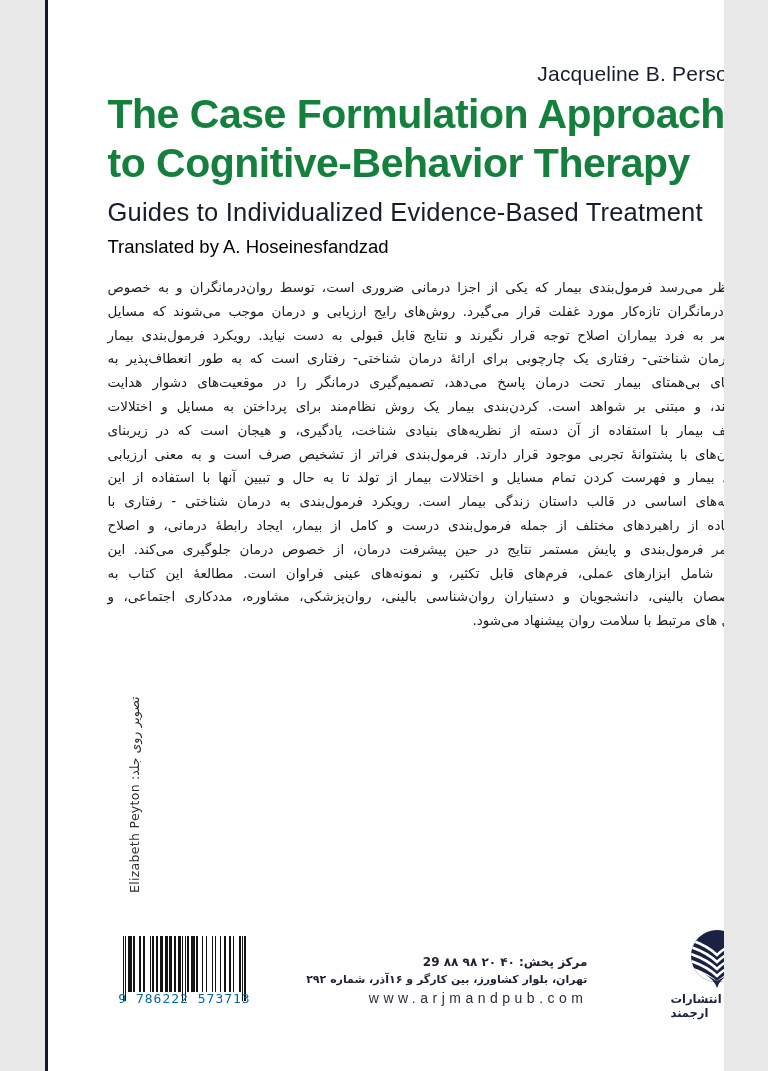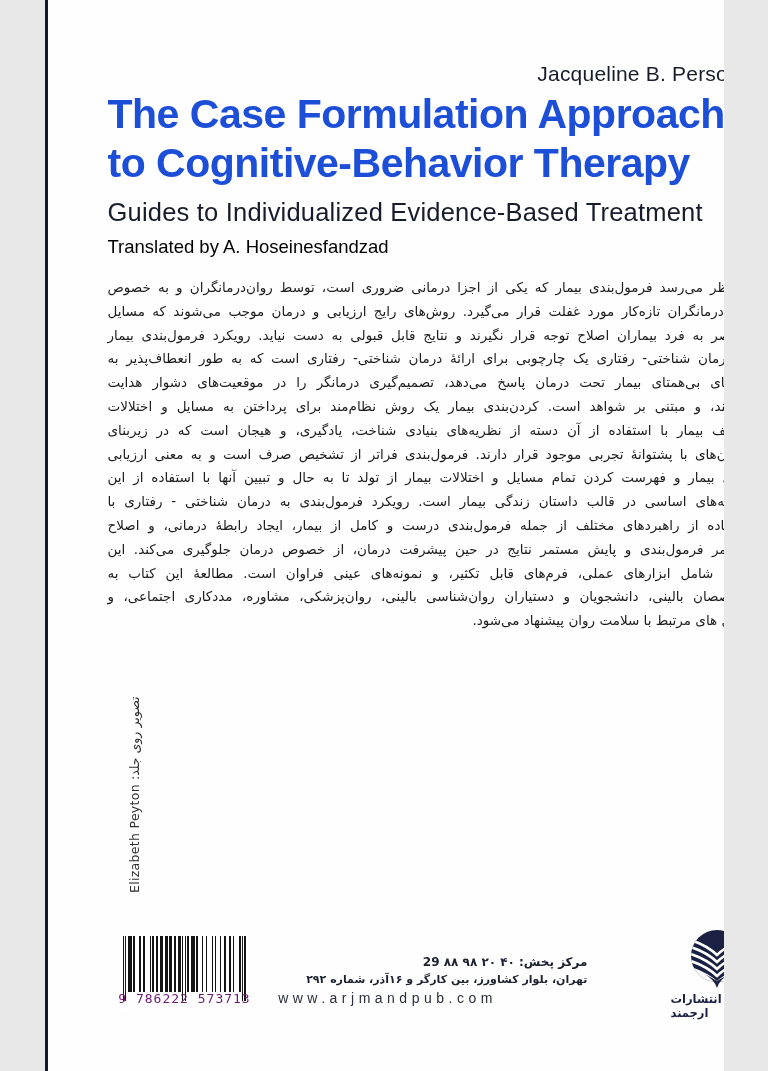--- a/index.html
+++ b/index.html
@@ -25,7 +25,7 @@
   }
   .title{
     font-size:41px;font-weight:bold;line-height:1.2;letter-spacing:-0.5px;
-    color:#1d4ed8;margin:0;
+    color:#15803d;margin:0;
   }
   .subtitle{
     font-size:25.5px;color:#161c2b;margin:10px 0 0 0;letter-spacing:0.2px;

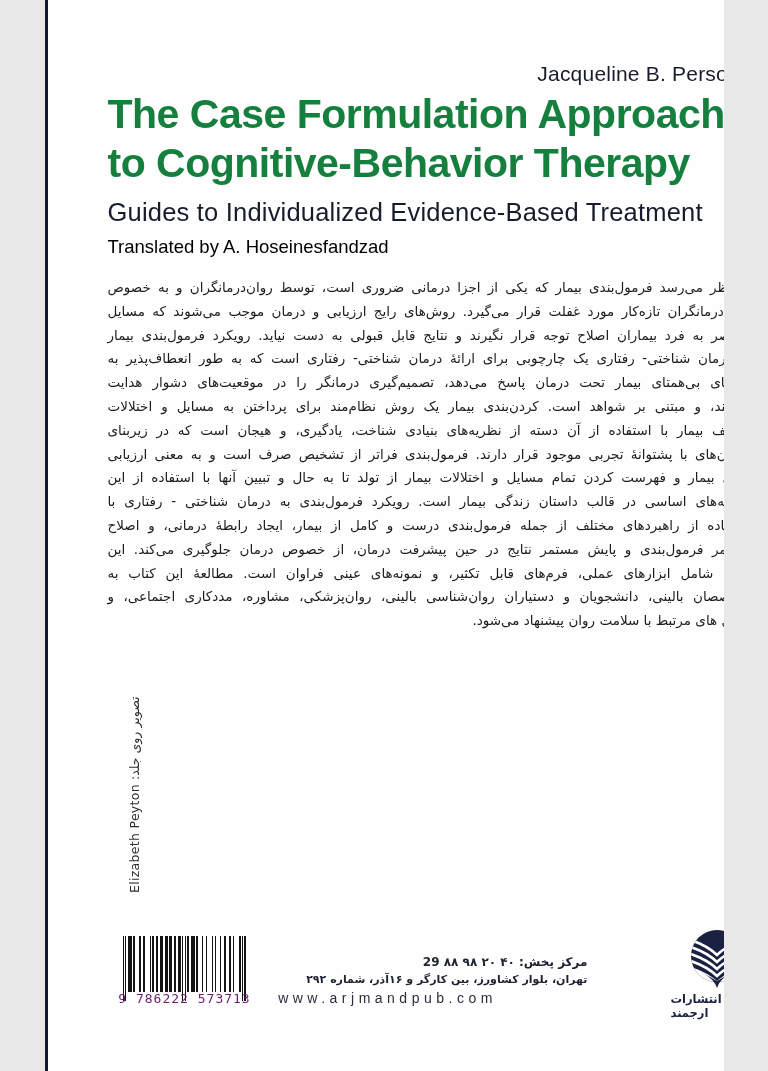--- a/index.html
+++ b/index.html
@@ -70,7 +70,7 @@
   .barcode-digits{
     position:absolute;left:-6px;top:55px;width:136px;
     font-family:"DejaVu Sans Mono",monospace;
-    font-size:13px;letter-spacing:1px;color:#701a75;
+    font-size:13px;letter-spacing:1px;color:#0369a1;
     text-align:center;background:transparent;
   }
   

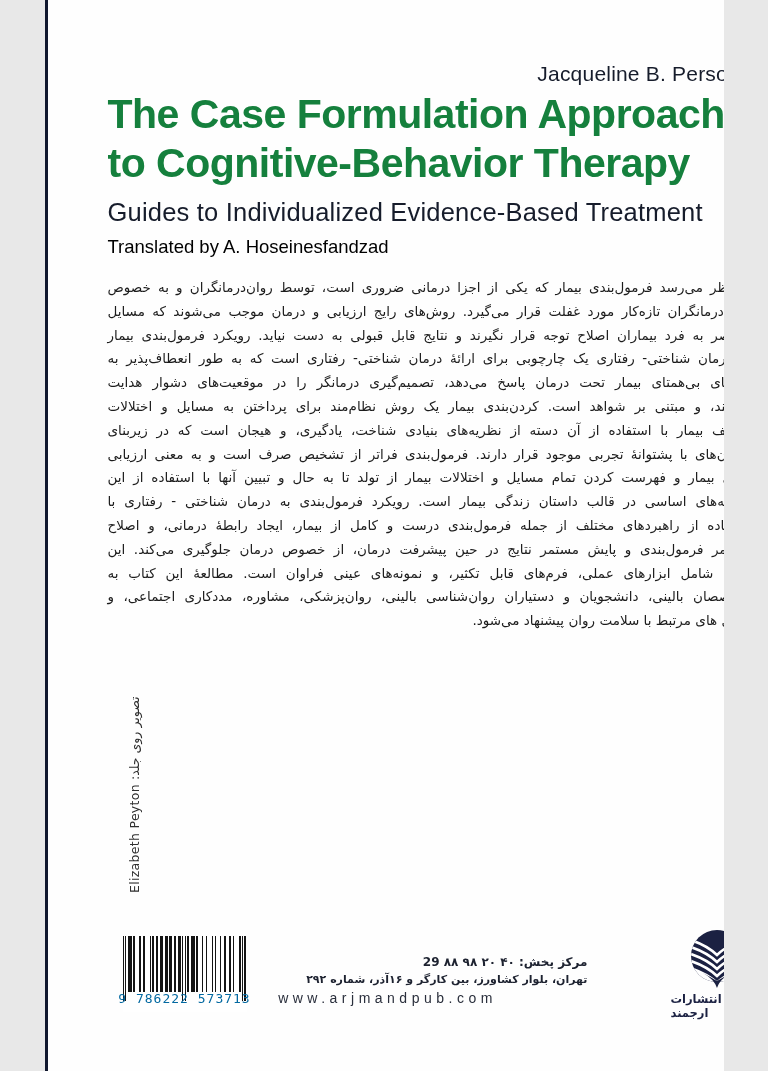--- a/index.html
+++ b/index.html
@@ -90,7 +90,7 @@
   .contact .phone-line .phone{direction:ltr;unicode-bidi:embed;}
   .contact .address-line{font-size:11px;font-weight:bold;line-height:17px;}
   .contact .website-line{
-    direction:ltr;text-align:center;
+    direction:ltr;text-align:right;
     font-family:"Liberation Sans",sans-serif;
     font-size:14px;letter-spacing:4.5px;color:#2a2f3c;line-height:20px;
   }

